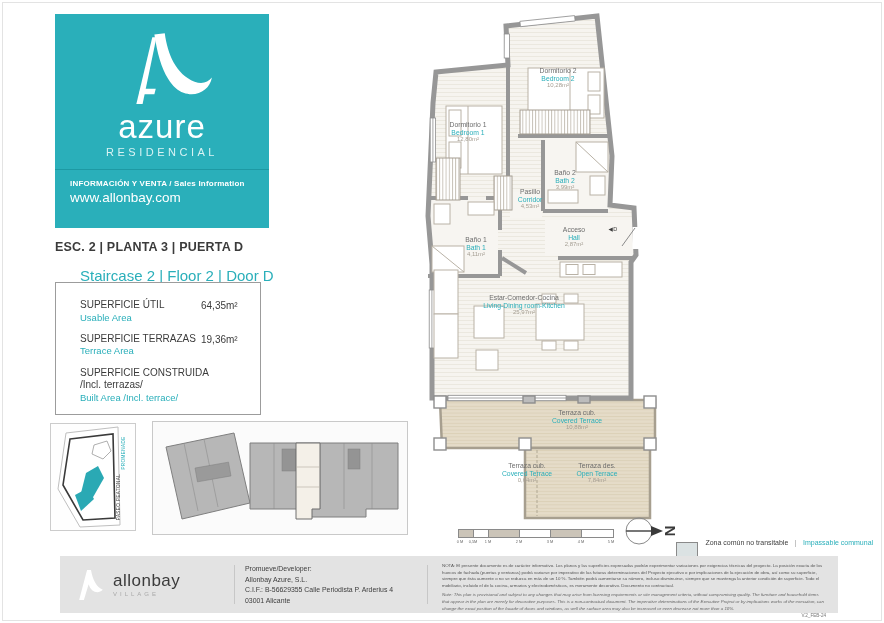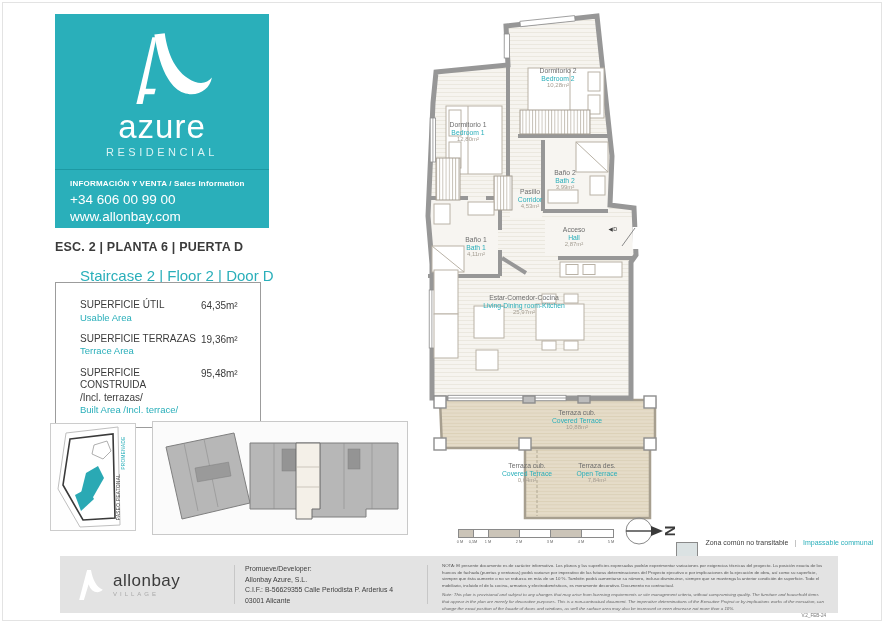--- a/index.html
+++ b/index.html
@@ -90,7 +90,6 @@
     <div class="logo-divider"></div>
     <div class="logo-info">
       <div class="info-label">INFORMACIÓN Y VENTA / Sales Information</div>
-      <div class="info-phone">+34 606 00 99 00</div>
       <div class="info-web">www.allonbay.com</div>
     </div>
   </div>

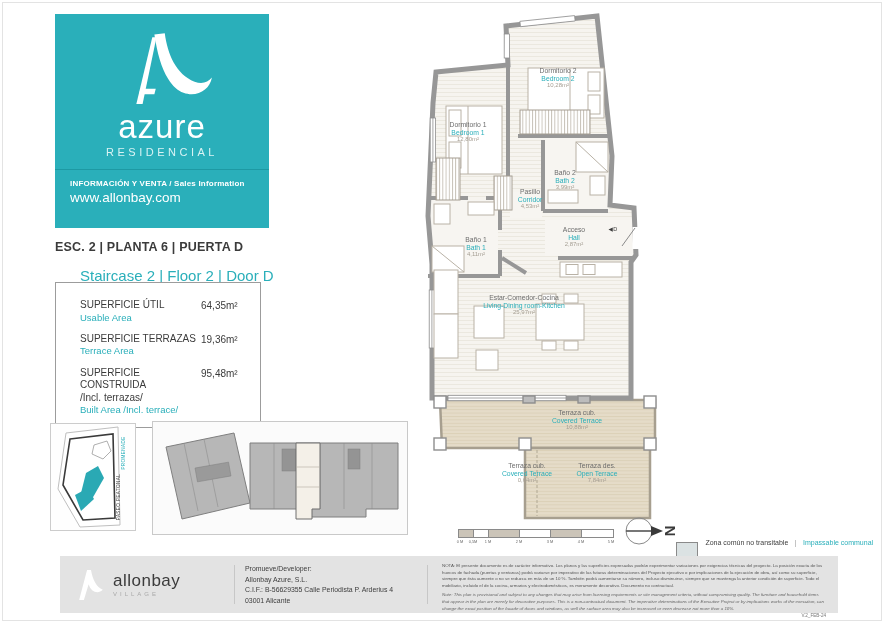--- a/index.html
+++ b/index.html
@@ -94,7 +94,7 @@
     </div>
   </div>
 
-  <div class="unit-title">ESC. 2 | PLANTA 6 | PUERTA D</div>
+  <div class="unit-title">ESC. 2 | PLANTA 3 | PUERTA D</div>
   <div class="unit-subtitle">Staircase 2 | Floor 2 | Door D</div>
 
   <div class="area-box">

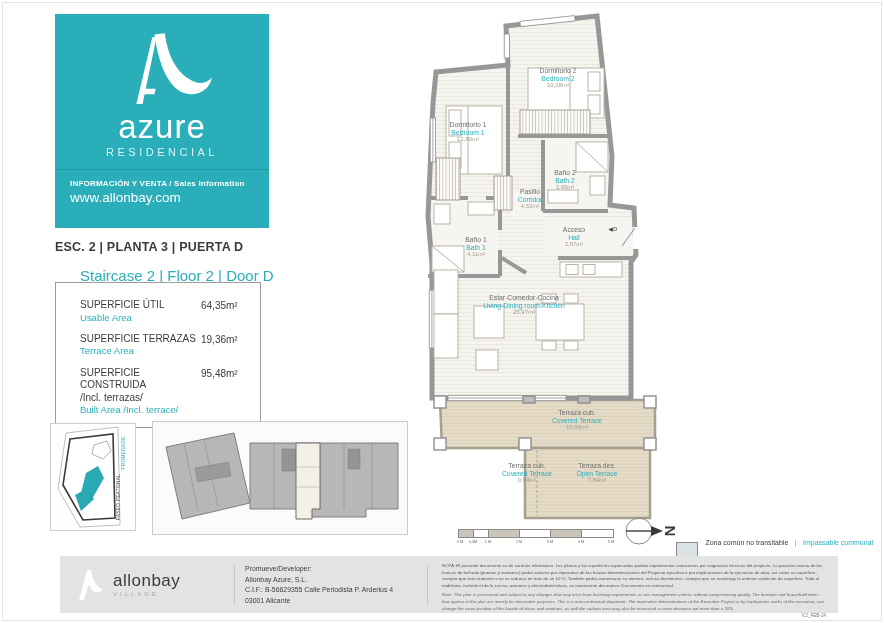--- a/index.html
+++ b/index.html
@@ -118,7 +118,6 @@
         <div class="a-es">/Incl. terrazas/</div>
         <div class="a-en">Built Area /Incl. terrace/</div>
       </div>
-      <div class="a-val">95,48m²</div>
     </div>
   </div>
 

